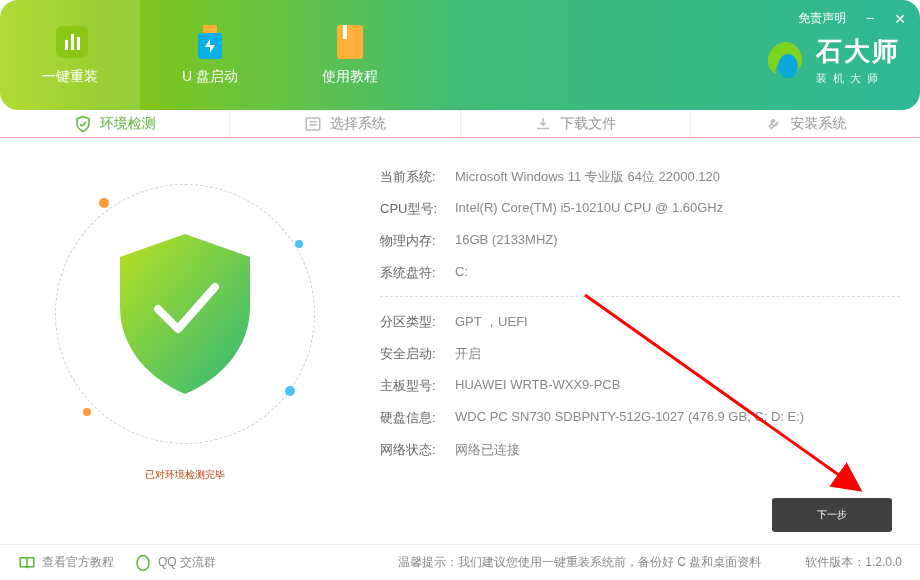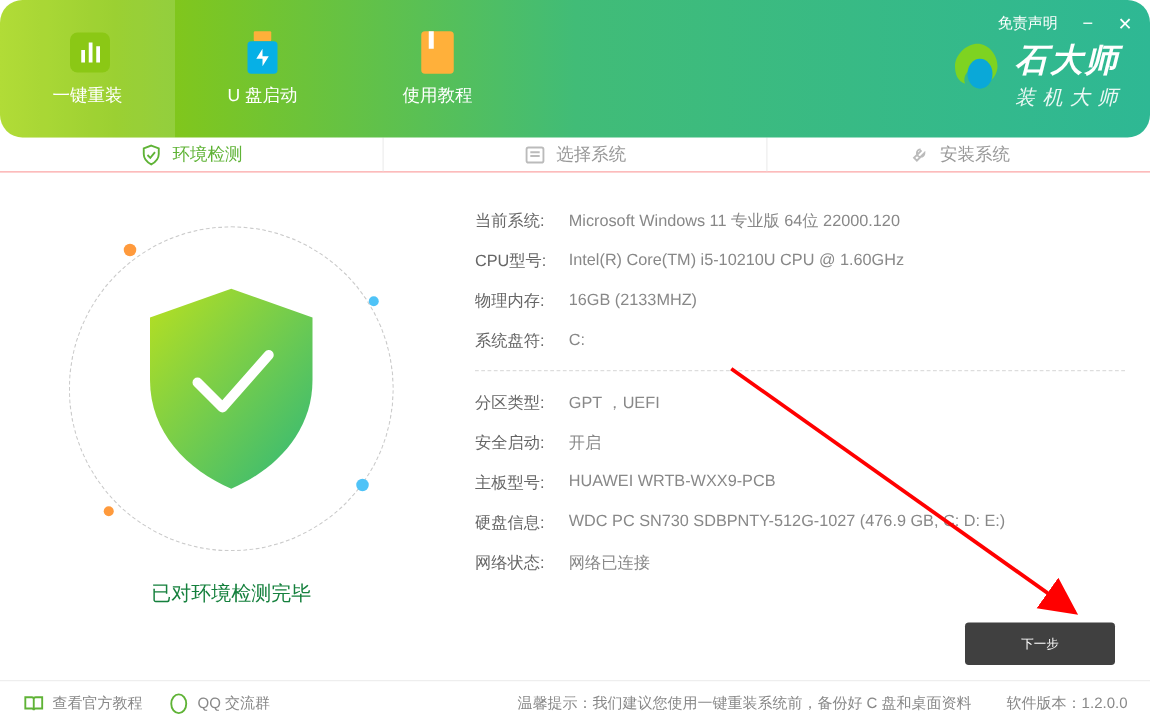--- a/index.html
+++ b/index.html
@@ -11,7 +11,7 @@
 .tab.active { background:rgba(255,255,255,0.15); }
 .tab-icon { width:36px; height:36px; display:flex; align-items:center; justify-content:center; }
 .title-controls { position:absolute; top:8px; right:14px; display:flex; align-items:center; gap:16px; color:#fff; font-size:12px; }
-.brand { margin-left:auto; display:flex; gap:8px; color:#fff; padding-top:10px;font-style:italic; }
+.brand { margin-left:auto; display:flex; align-items:center; gap:8px; color:#fff; padding-top:10px; }
 .brand-text { display:flex; flex-direction:column; }
 .brand-name { font-size:26px; font-weight:bold; letter-spacing:2px; }
 .brand-sub { font-size:16px; letter-spacing:6px; opacity:.9; margin-top:2px; }

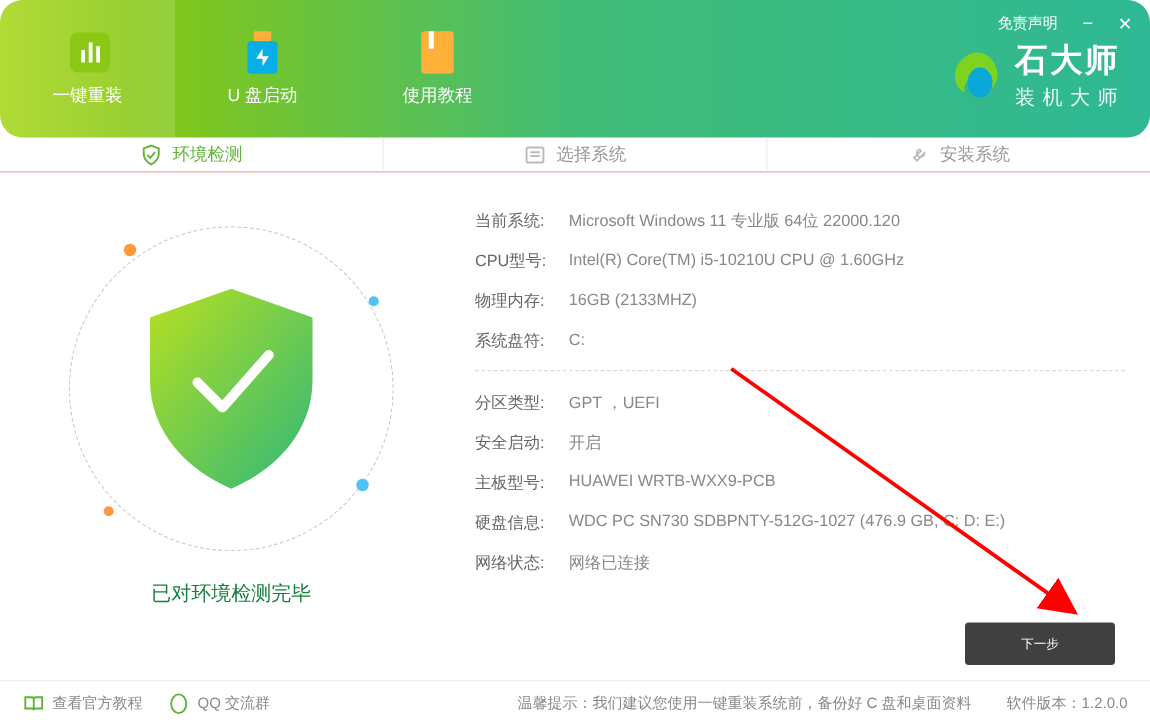--- a/index.html
+++ b/index.html
@@ -14,7 +14,7 @@
 .brand { margin-left:auto; display:flex; align-items:center; gap:8px; color:#fff; padding-top:10px; }
 .brand-text { display:flex; flex-direction:column; }
 .brand-name { font-size:26px; font-weight:bold; letter-spacing:2px; }
-.brand-sub { font-size:16px; letter-spacing:6px; opacity:.9; margin-top:2px; }
+.brand-sub { font-size:11px; letter-spacing:6px; opacity:.9; margin-top:2px; }
 
 .steps { height:28px; display:flex; border-bottom:1px solid #fca5a5; }
 .step { flex:1; display:flex; align-items:center; justify-content:center; gap:8px; font-size:14px; color:#999; border-right:1px solid #eee; }

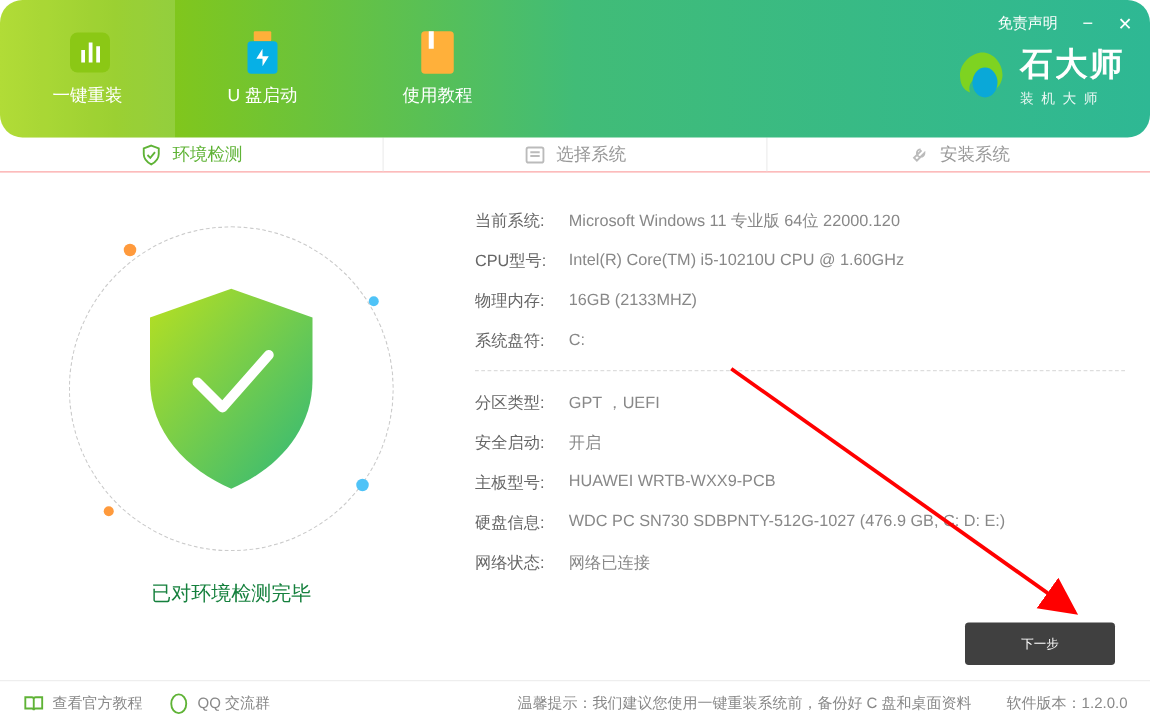--- a/index.html
+++ b/index.html
@@ -112,6 +112,12 @@
         <path d="M7 9h10M7 13h10"></path>
       </svg>
     <span>选择系统</span>
+  </div>
+  <div class="step">
+    <svg class="step-icon" viewBox="0 0 24 24" fill="none" stroke="#bbb" stroke-width="2">
+        <path d="M12 4v10M8 10l4 4 4-4M4 18h16"></path>
+      </svg>
+    <span>下载文件</span>
   </div>
   <div class="step">
     <svg class="step-icon" viewBox="0 0 24 24" fill="none" stroke="#bbb" stroke-width="2">

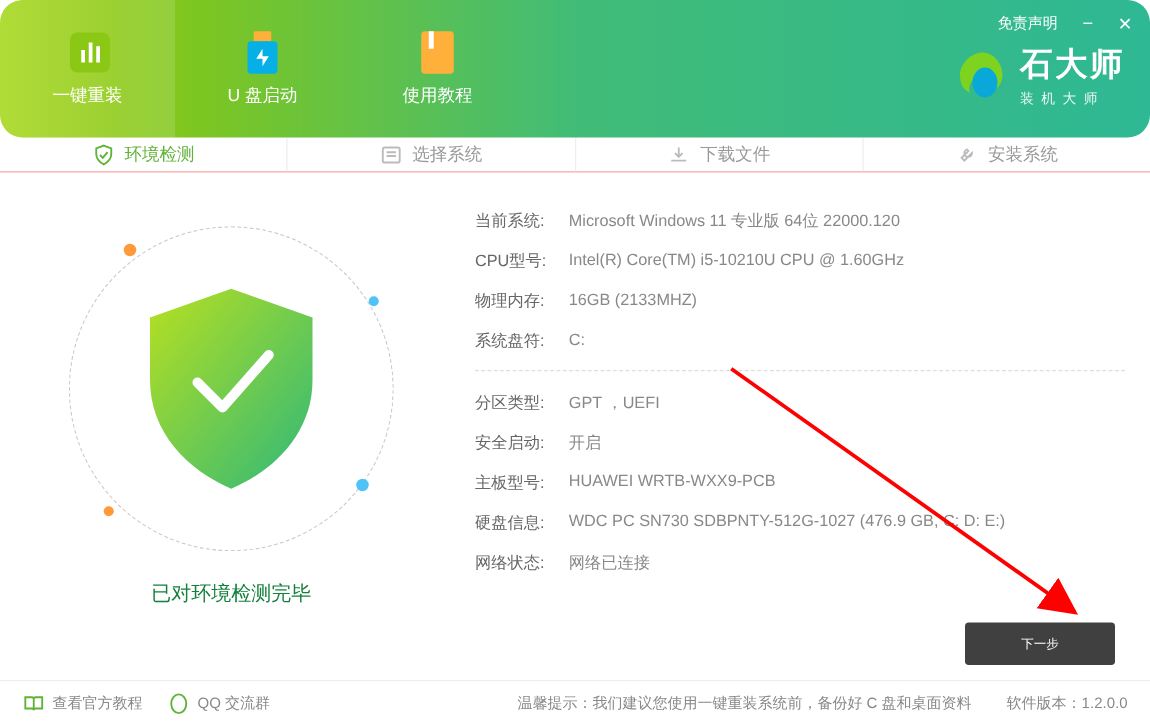--- a/index.html
+++ b/index.html
@@ -28,7 +28,7 @@
 .ring { position:absolute; inset:0; border:1px dashed #ccc; border-radius:50%; }
 .dot { position:absolute; width:10px; height:10px; border-radius:50%; }
 .shield { position:absolute; left:50%; top:50%; transform:translate(-50%,-50%); }
-.status-text { color:#15803d; font-size:16px; margin-top:24px; }
+.status-text { color:#c2410c; font-size:10px; margin-top:24px; }
 
 .right { flex:1; padding:30px 20px 0 10px; }
 .info-row { display:flex; font-size:13px; color:#555; margin-bottom:14px; }

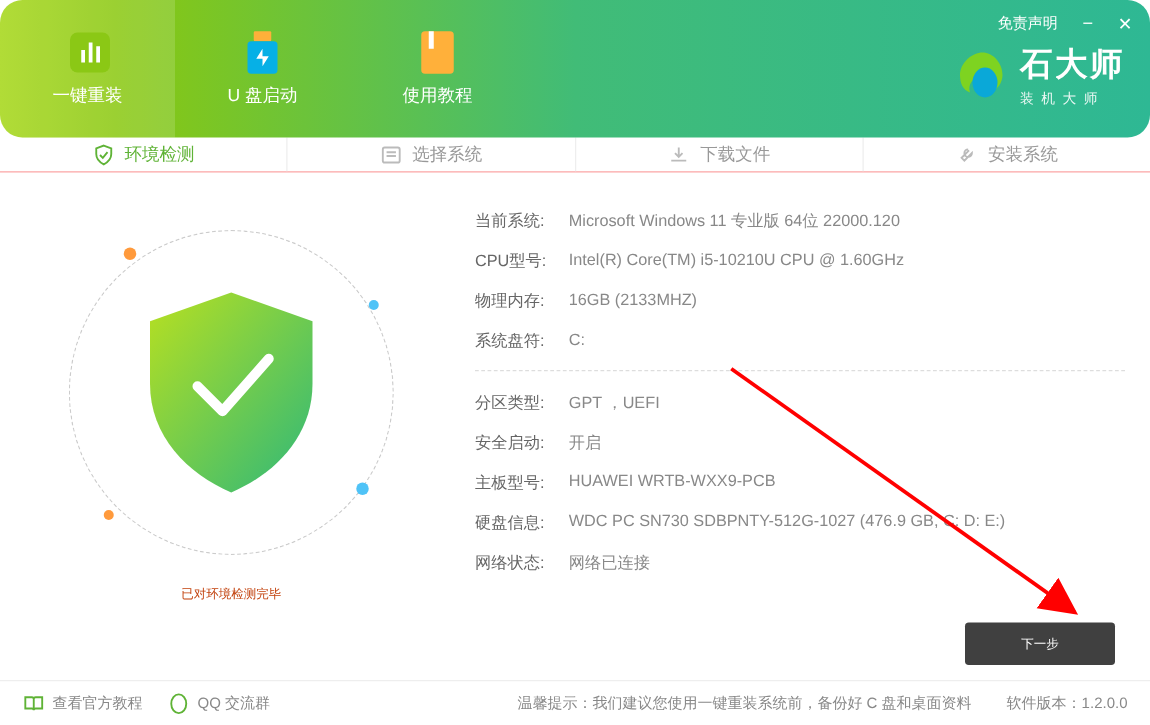--- a/index.html
+++ b/index.html
@@ -41,7 +41,7 @@
 .footer { position:absolute; bottom:0; left:0; right:0; height:36px; border-top:1px solid #eee; display:flex; align-items:center; padding:0 18px; font-size:12px; color:#888; gap:20px; }
 .footer-link { display:flex; align-items:center; gap:6px; color:#888; cursor:pointer; }
 .footer-tip { margin-left:auto; }
-.footer-ver { margin-left:8px;text-align:center; }
+.footer-ver { margin-left:24px;text-align:center; }
 
 .arrow { position:absolute; pointer-events:none; }
 </style>

